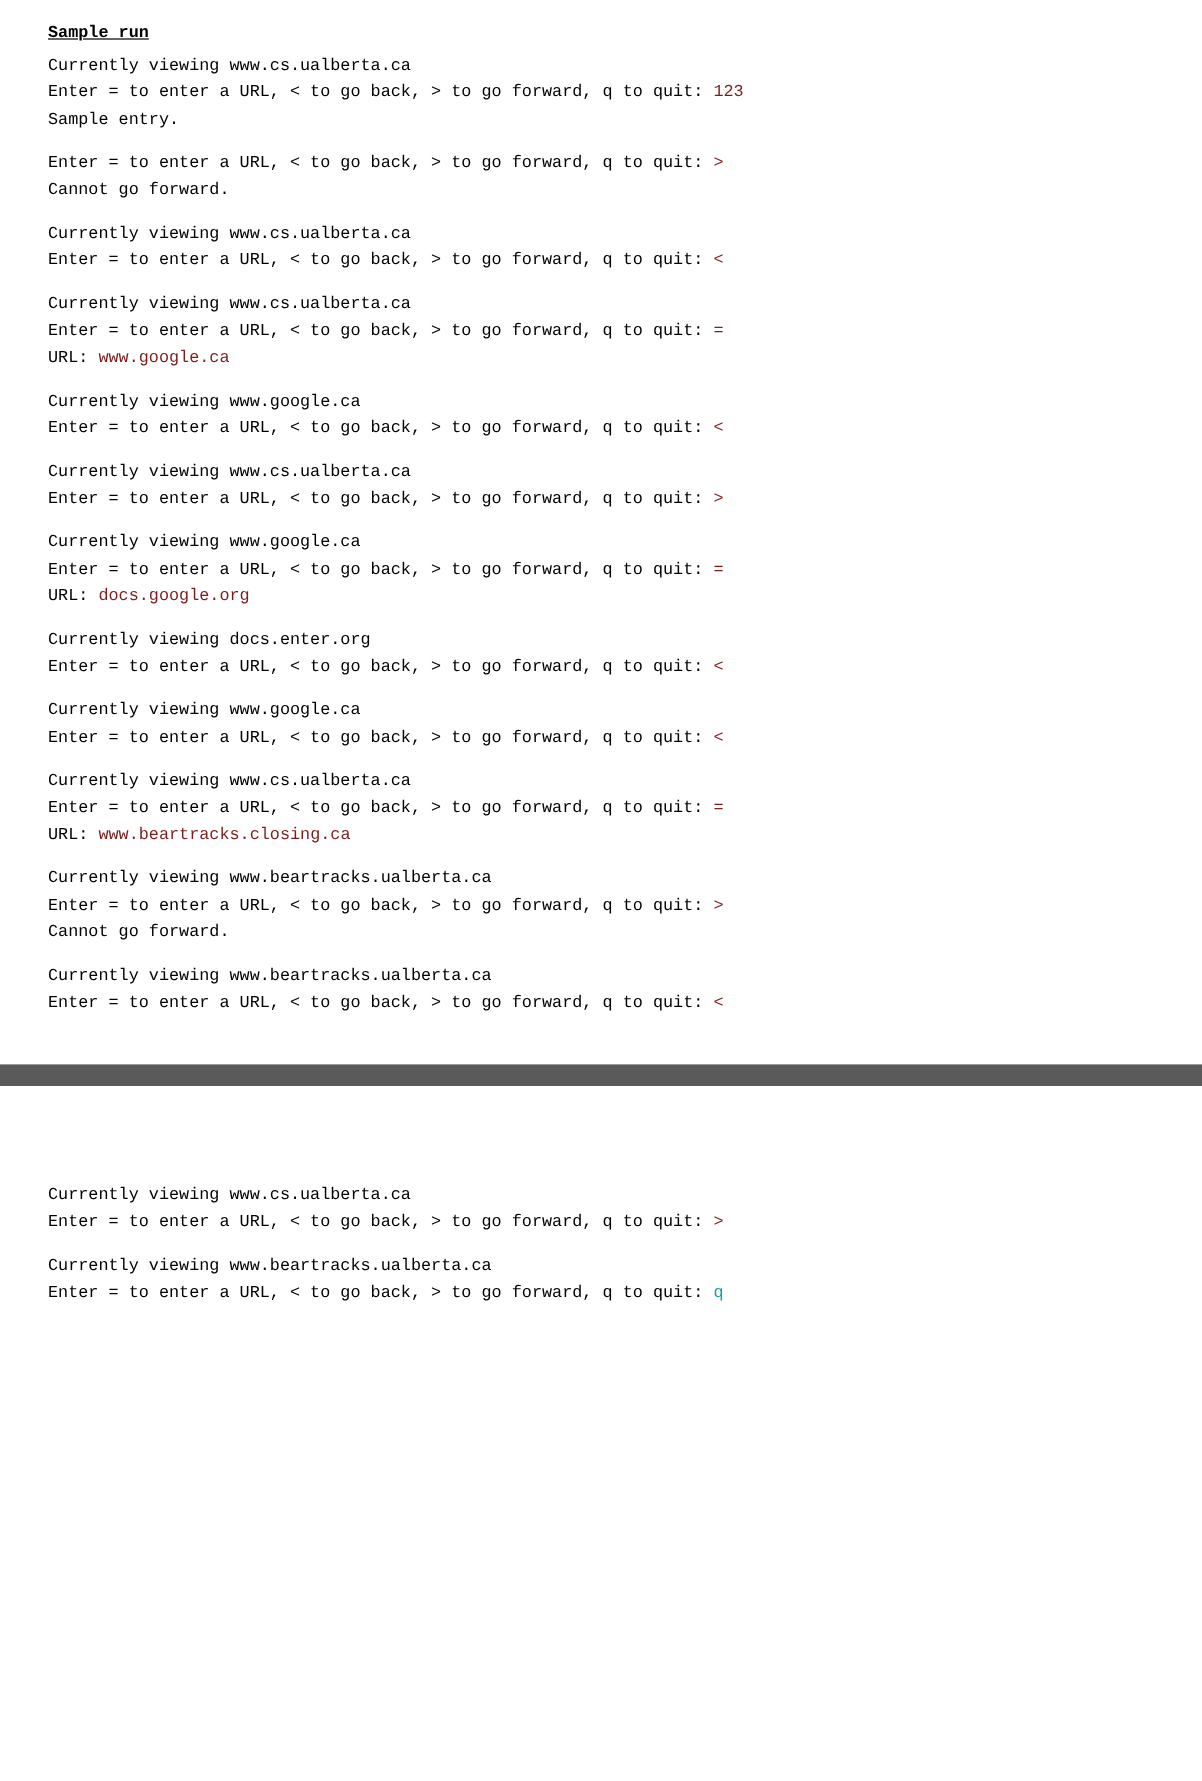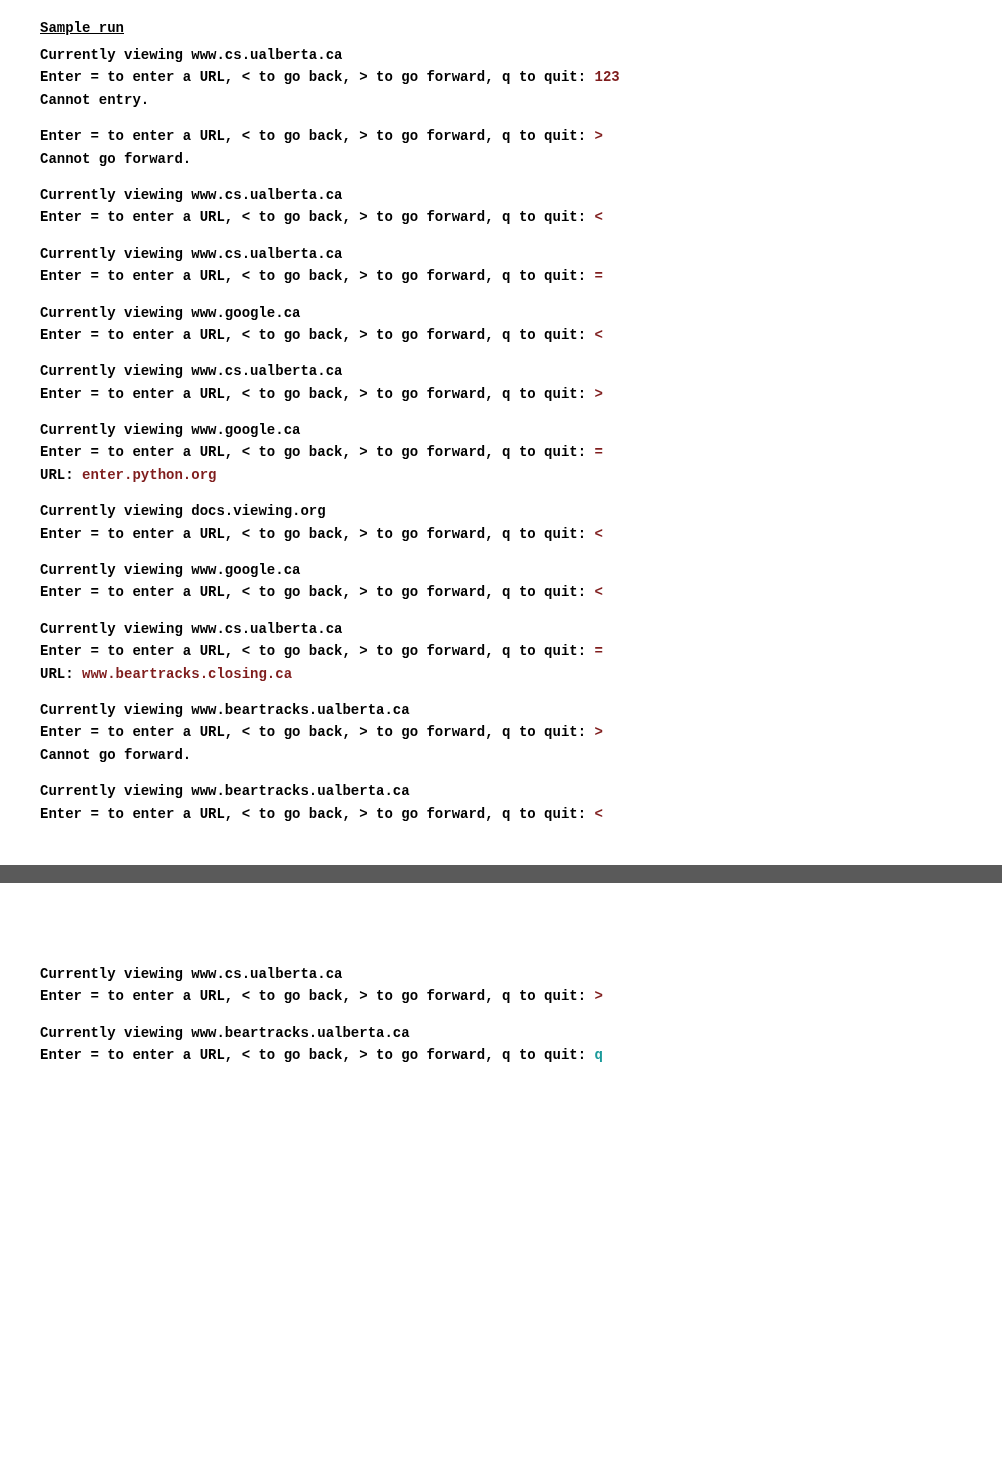--- a/index.html
+++ b/index.html
@@ -41,7 +41,6 @@
     .line {
       line-height: 1.6;
       white-space: pre;
-      font-weight: bold;
     }
 
     .spacer {

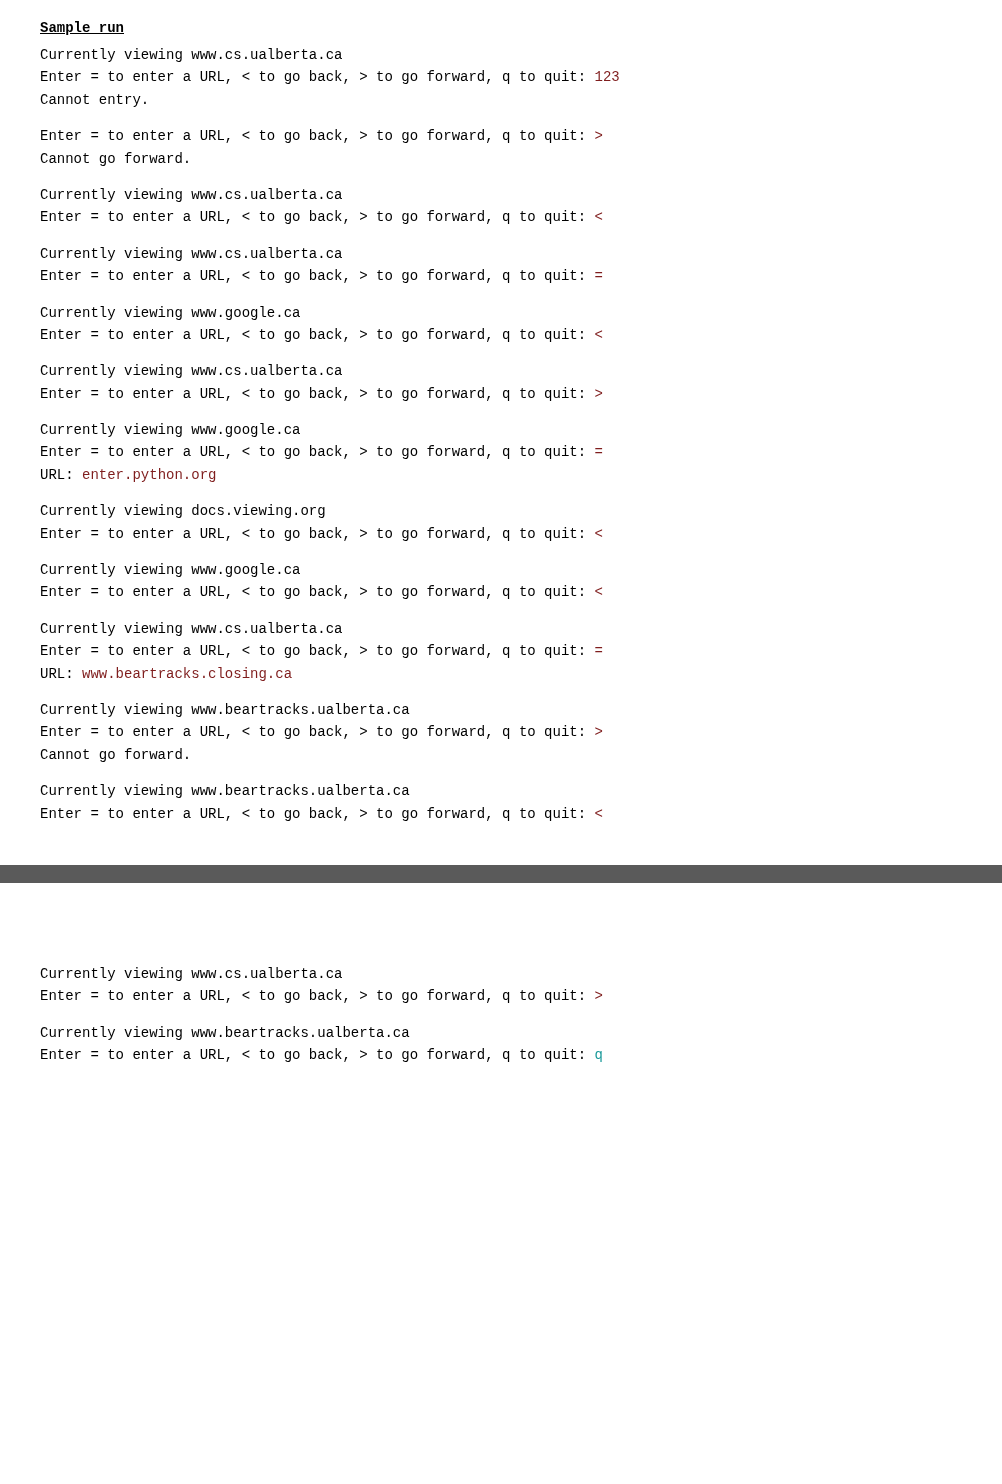--- a/index.html
+++ b/index.html
@@ -64,7 +64,7 @@
   <div class="line">Currently viewing www.cs.ualberta.ca</div>
 
   <div class="line">Enter = to enter a URL, &lt; to go back, &gt; to go forward, q to quit: <span class="blue-text">123</span></div>
-  <div class="line">Cannot entry.</div>
+  <div class="line">Sample entry.</div>
 
   <div class="spacer"></div>
 

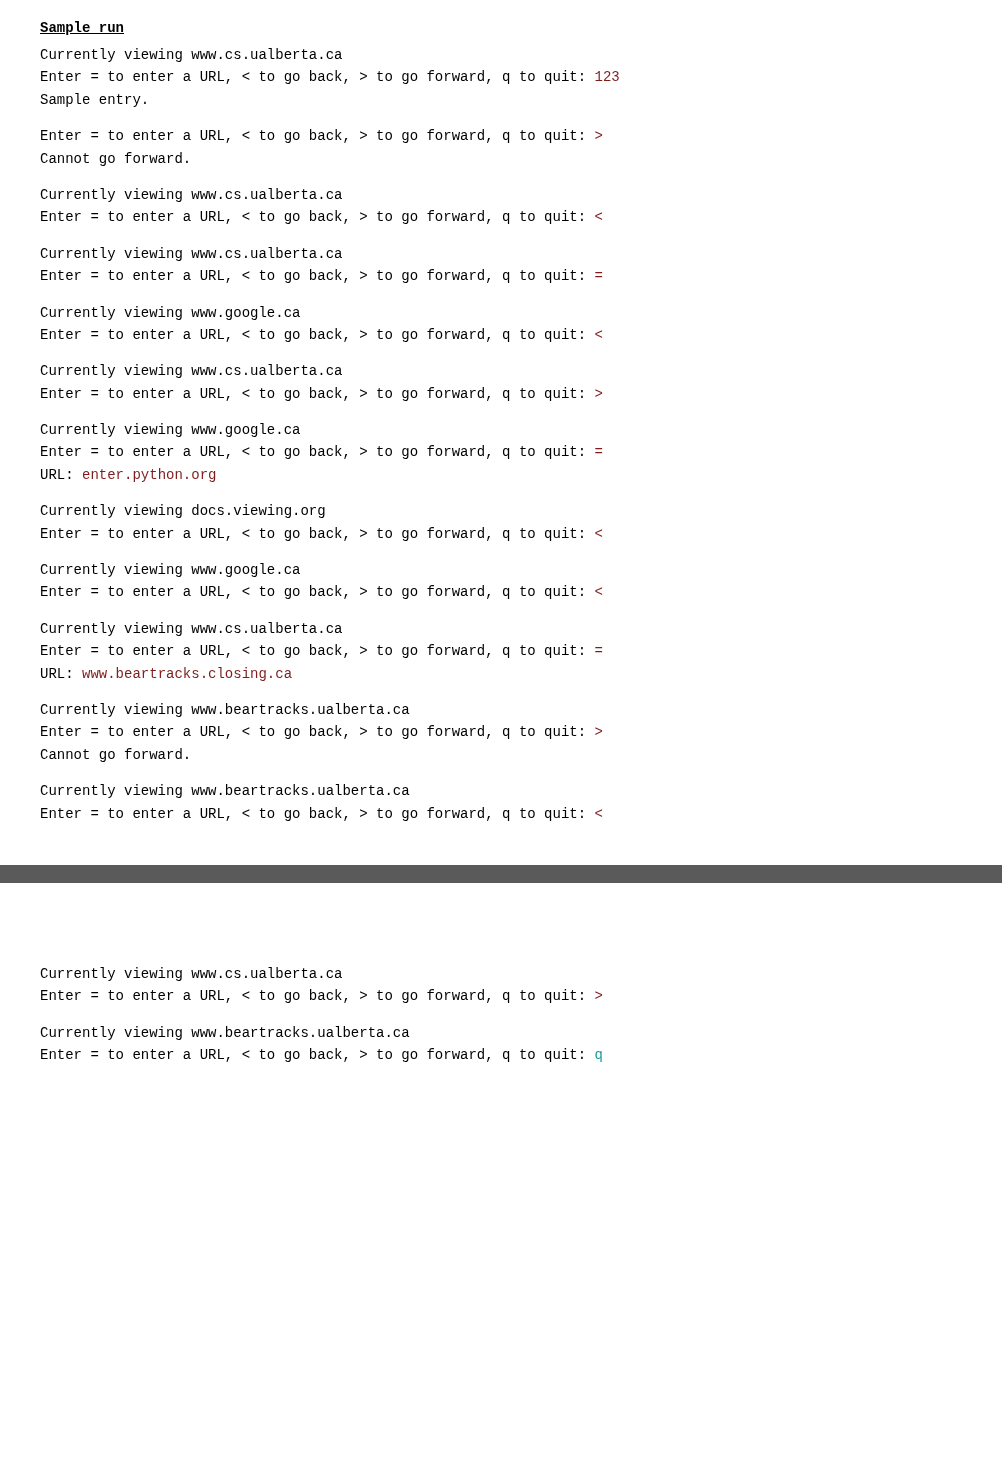--- a/index.html
+++ b/index.html
@@ -80,6 +80,7 @@
 
   <div class="line">Currently viewing www.cs.ualberta.ca</div>
   <div class="line">Enter = to enter a URL, &lt; to go back, &gt; to go forward, q to quit: <span class="blue-text">=</span></div>
+  <div class="line">URL: <span class="blue-text">www.google.ca</span></div>
 
   <div class="spacer"></div>
 

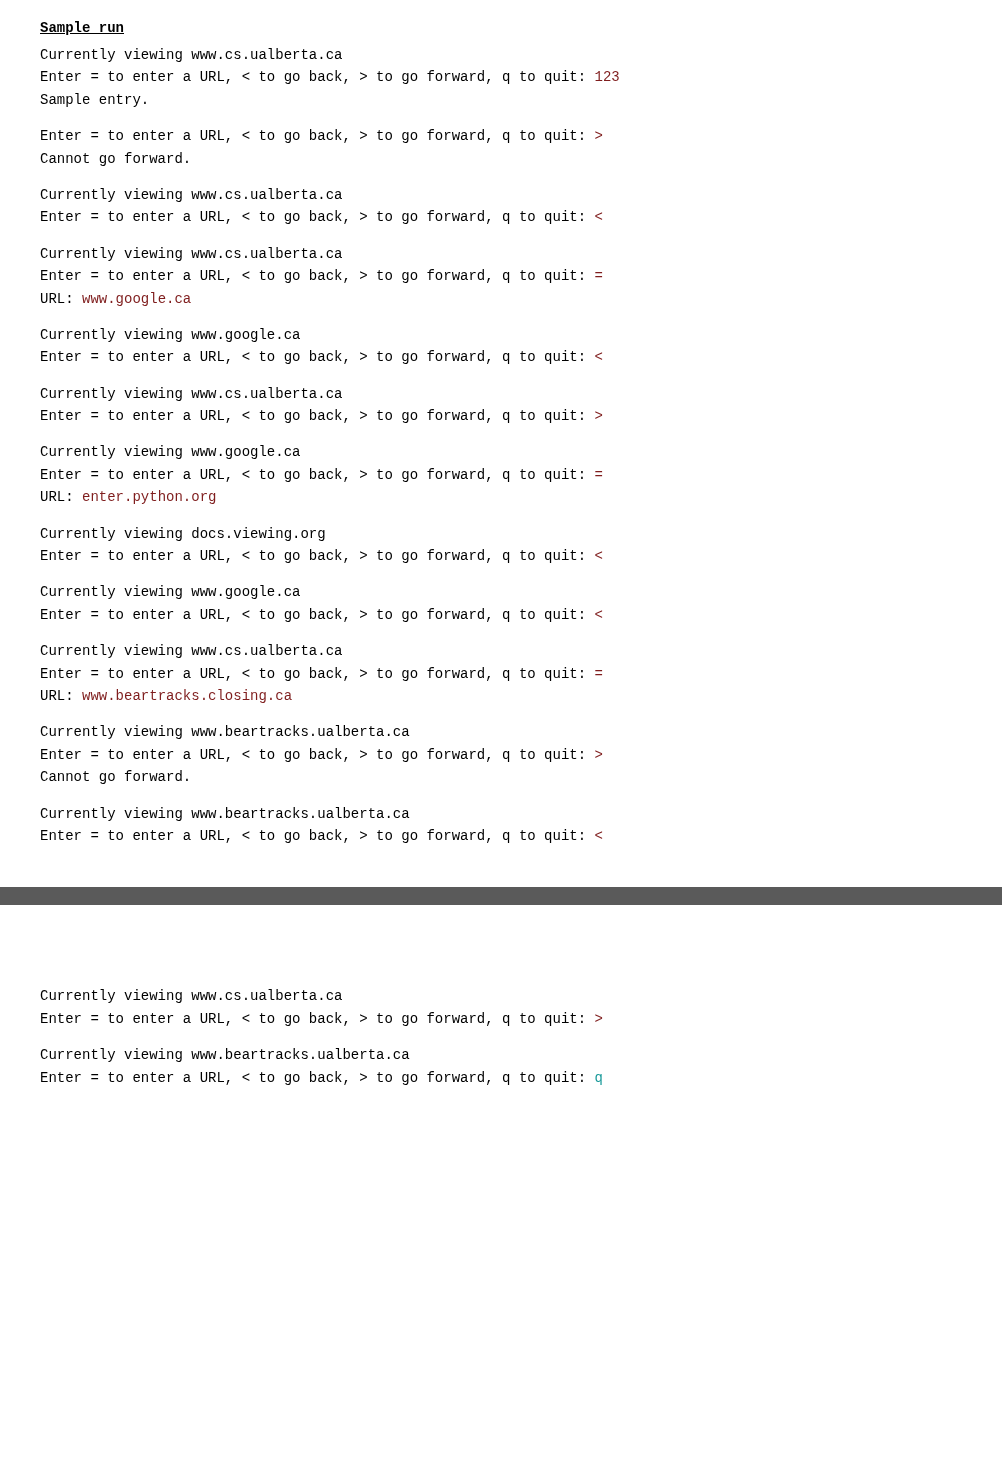--- a/index.html
+++ b/index.html
@@ -96,7 +96,7 @@
 
   <div class="line">Currently viewing www.google.ca</div>
   <div class="line">Enter = to enter a URL, &lt; to go back, &gt; to go forward, q to quit: <span class="blue-text">=</span></div>
-  <div class="line">URL: <span class="blue-text">enter.python.org</span></div>
+  <div class="line">URL: <span class="blue-text">docs.google.org</span></div>
 
   <div class="spacer"></div>
 

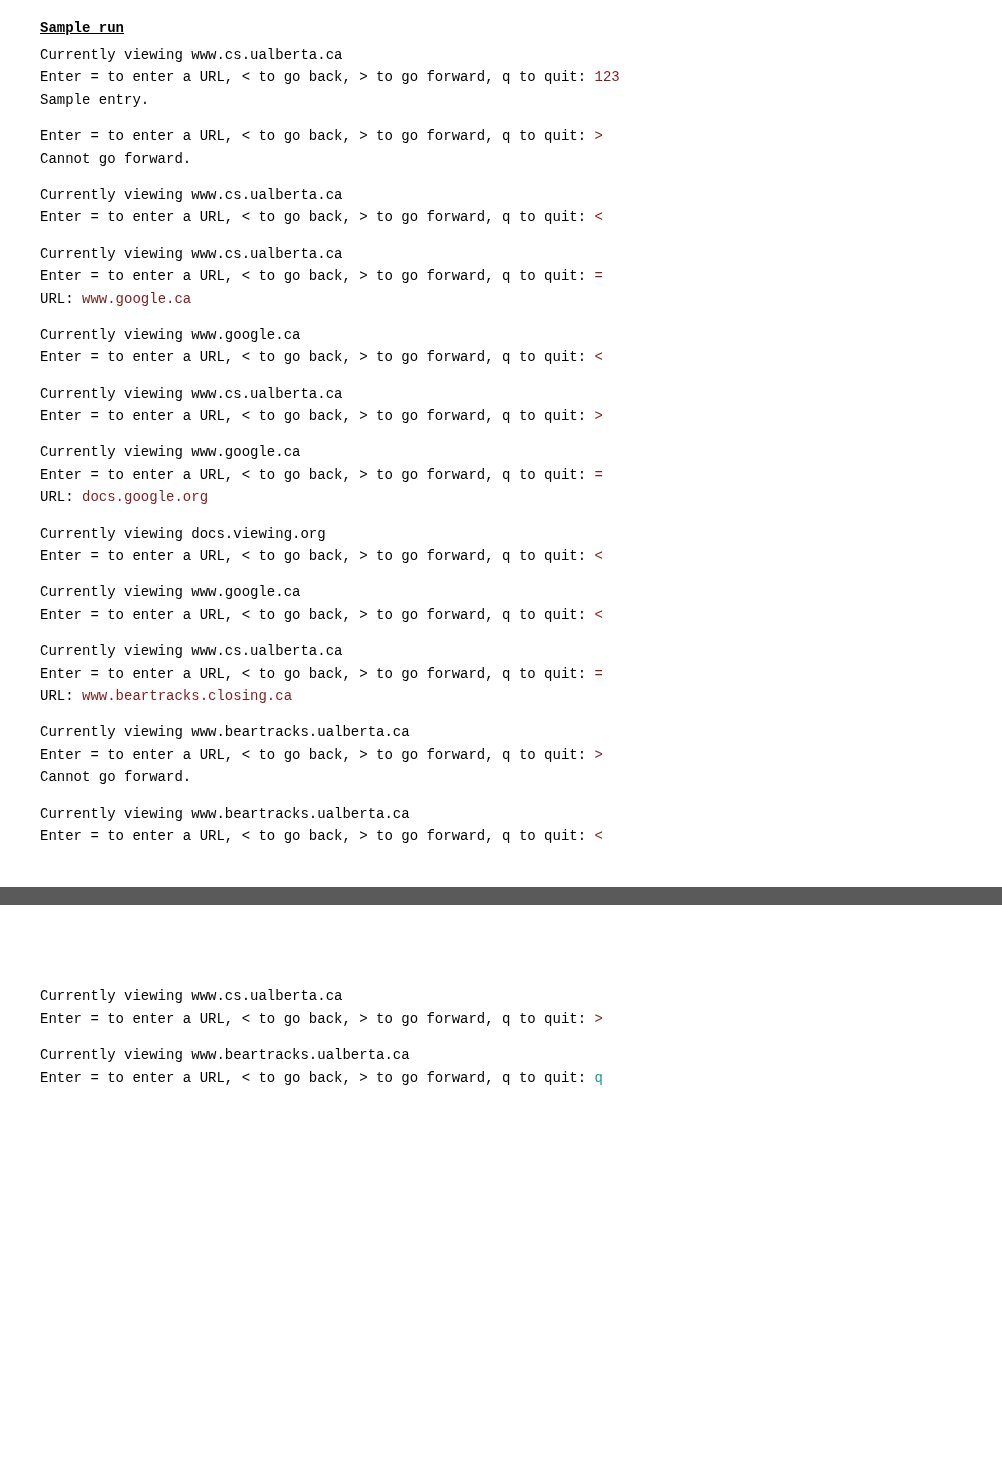--- a/index.html
+++ b/index.html
@@ -100,7 +100,7 @@
 
   <div class="spacer"></div>
 
-  <div class="line">Currently viewing docs.viewing.org</div>
+  <div class="line">Currently viewing docs.enter.org</div>
   <div class="line">Enter = to enter a URL, &lt; to go back, &gt; to go forward, q to quit: <span class="blue-text">&lt;</span></div>
 
   <div class="spacer"></div>

